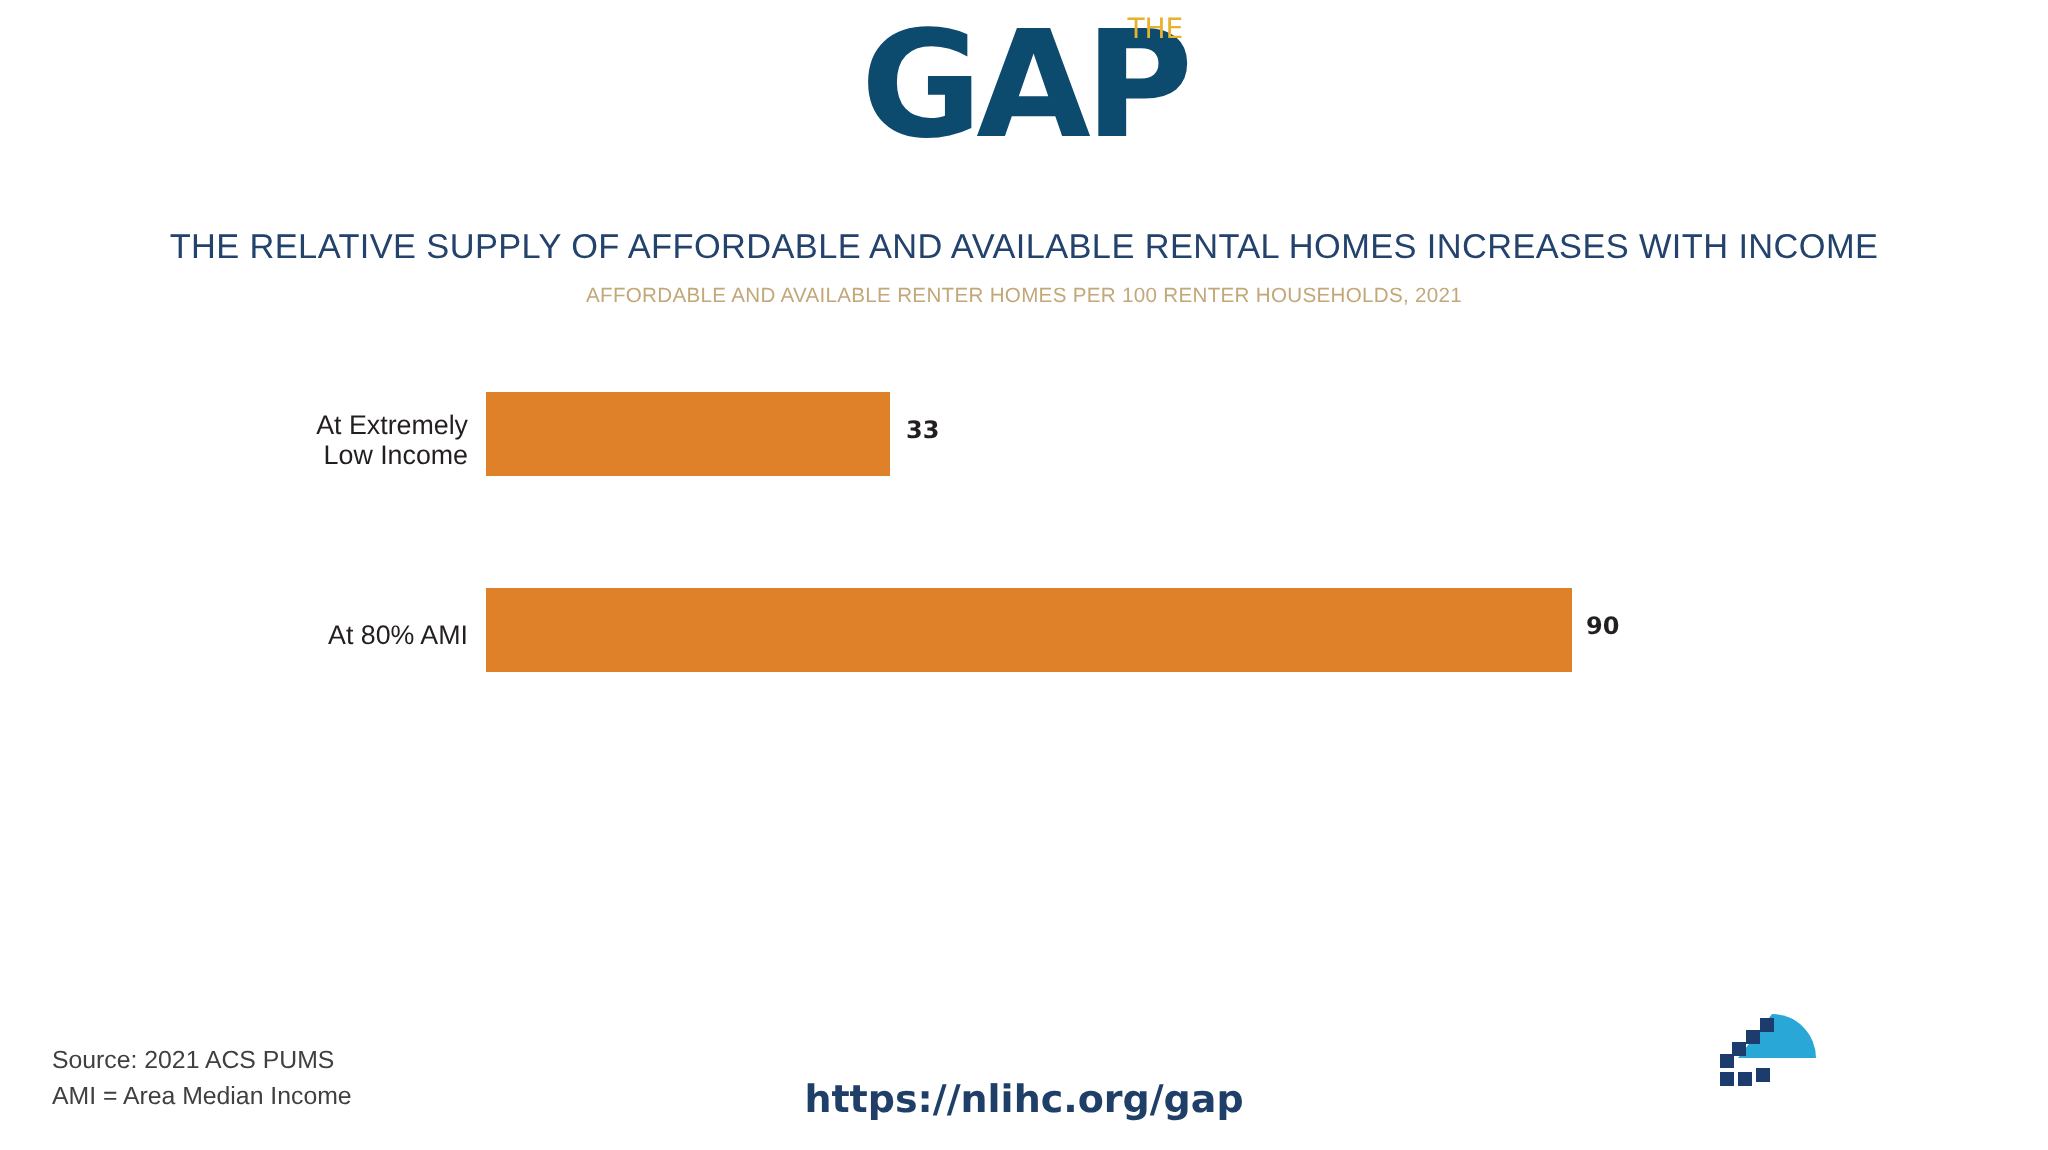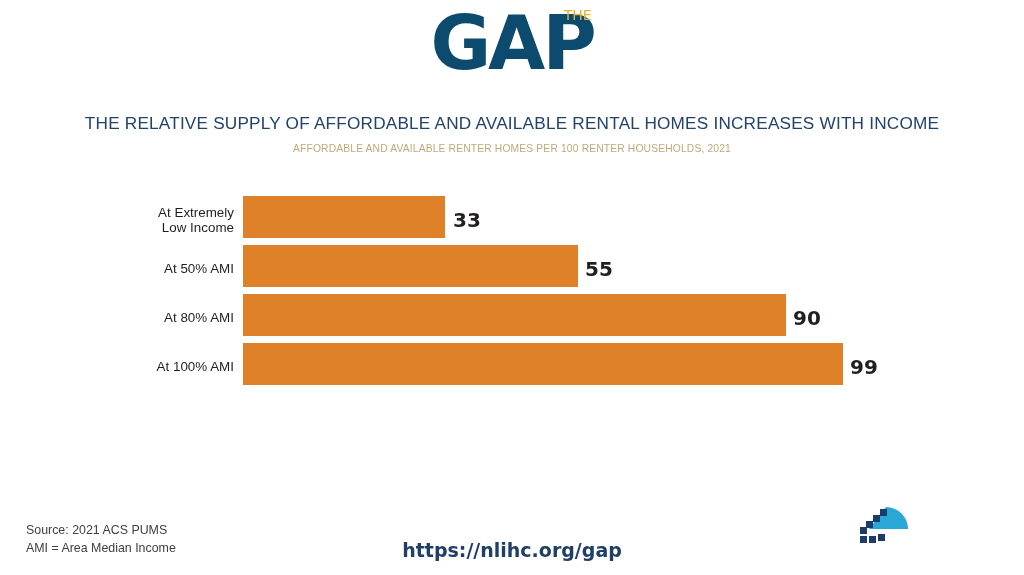--- a/index.html
+++ b/index.html
@@ -109,7 +109,7 @@
     position: absolute;
     font-family: "DejaVu Sans", sans-serif;
     font-weight: bold;
-    font-size: 20px;
+    font-size: 12px;
     color: #231f20;
   }
 

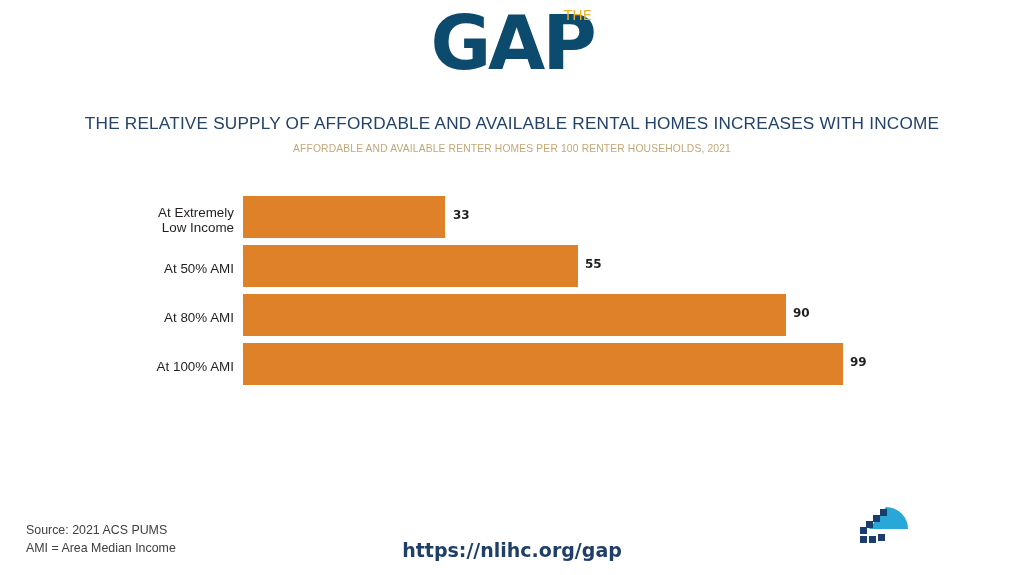--- a/index.html
+++ b/index.html
@@ -187,13 +187,6 @@
     <div class="bar-value" style="left:453px;top:12px;">33</div>
   </div>
 
-  <div class="bar-row" style="top:49px;">
-    <div class="cat-label" style="top:16px;">
-      <div>At 50% AMI</div>
-    </div>
-    <div class="bar" style="top:0px;width:335px;"></div>
-    <div class="bar-value" style="left:585px;top:12px;">55</div>
-  </div>
 
   <div class="bar-row" style="top:98px;">
     <div class="cat-label" style="top:16px;">

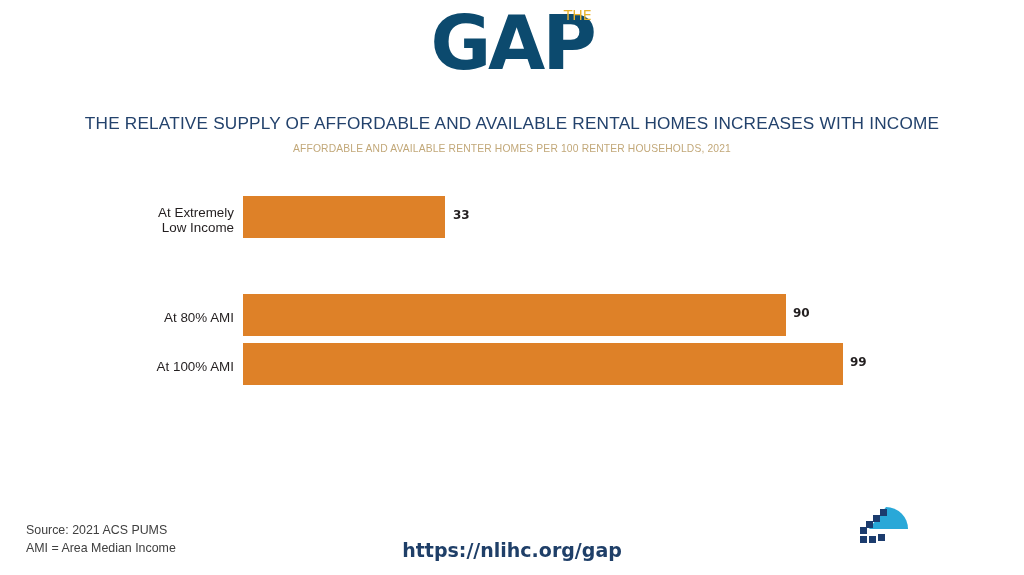--- a/index.html
+++ b/index.html
@@ -196,13 +196,6 @@
     <div class="bar-value" style="left:793px;top:12px;">90</div>
   </div>
 
-  <div class="bar-row" style="top:147px;">
-    <div class="cat-label" style="top:16px;">
-      <div>At 100% AMI</div>
-    </div>
-    <div class="bar" style="top:0px;width:600px;"></div>
-    <div class="bar-value" style="left:850px;top:12px;">99</div>
-  </div>
 
 </div>
 

